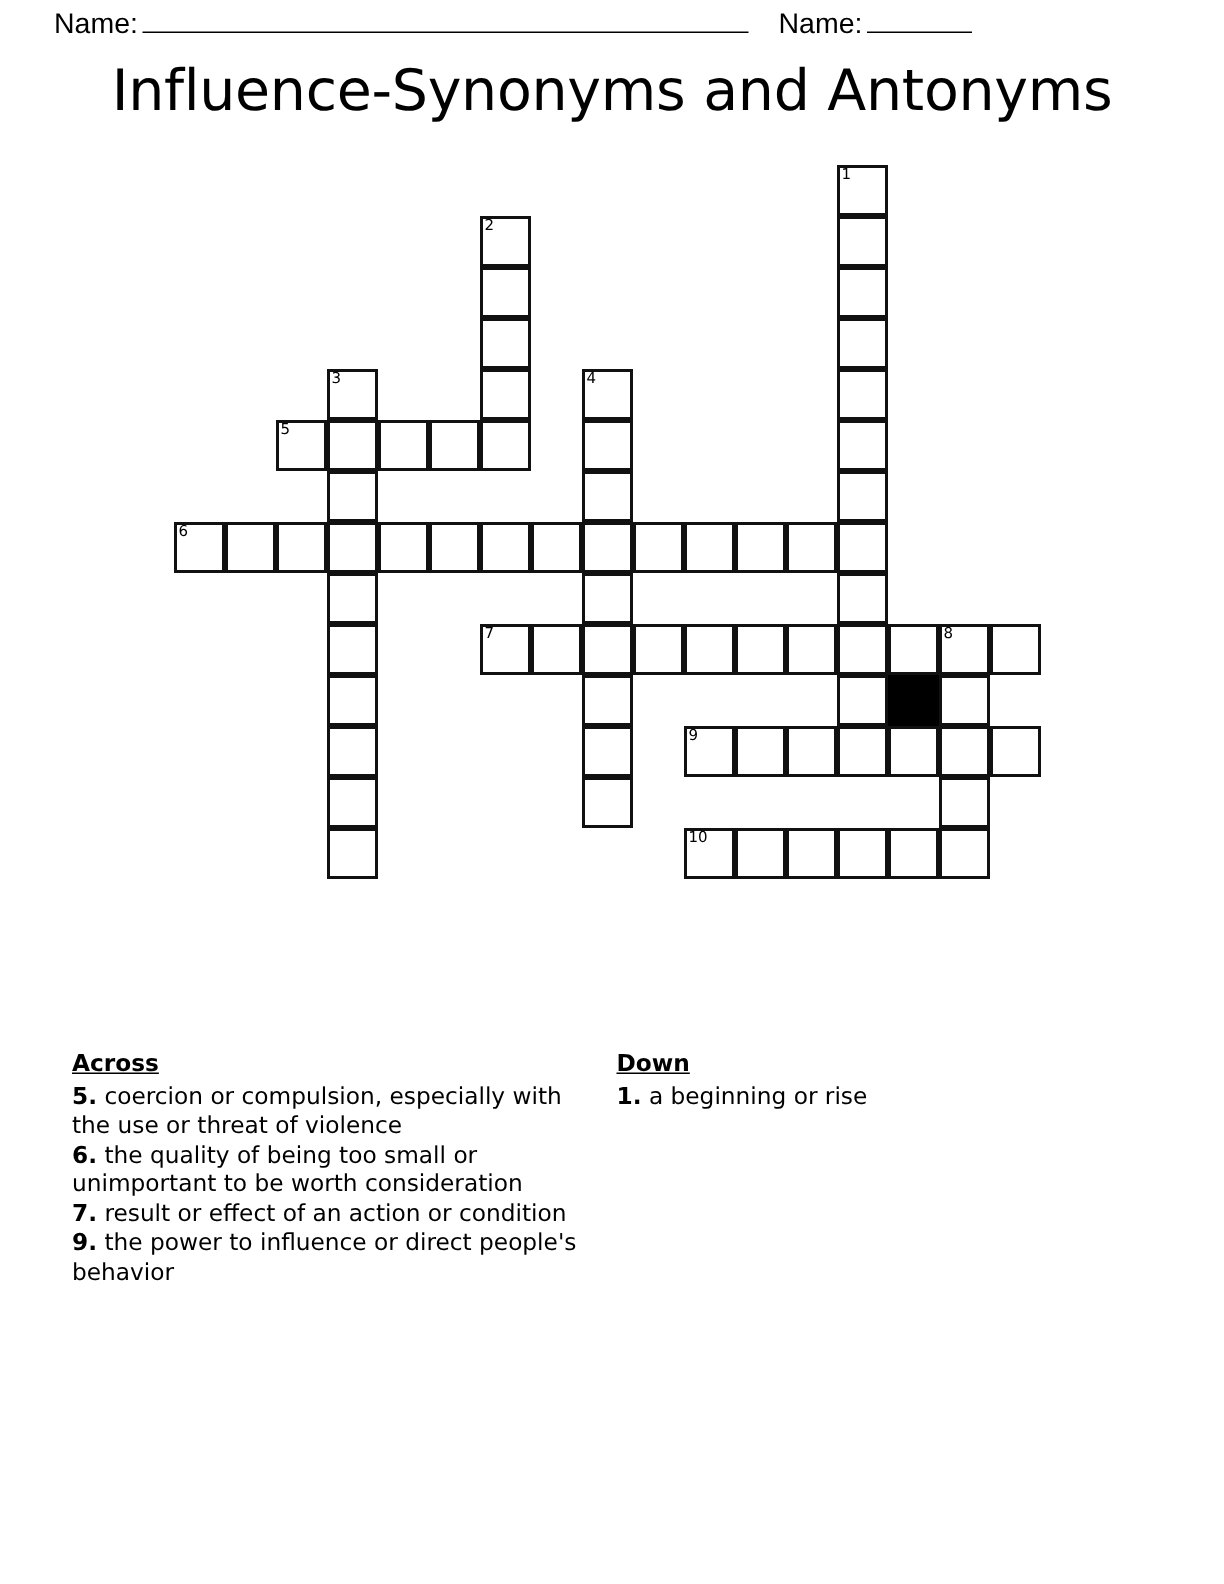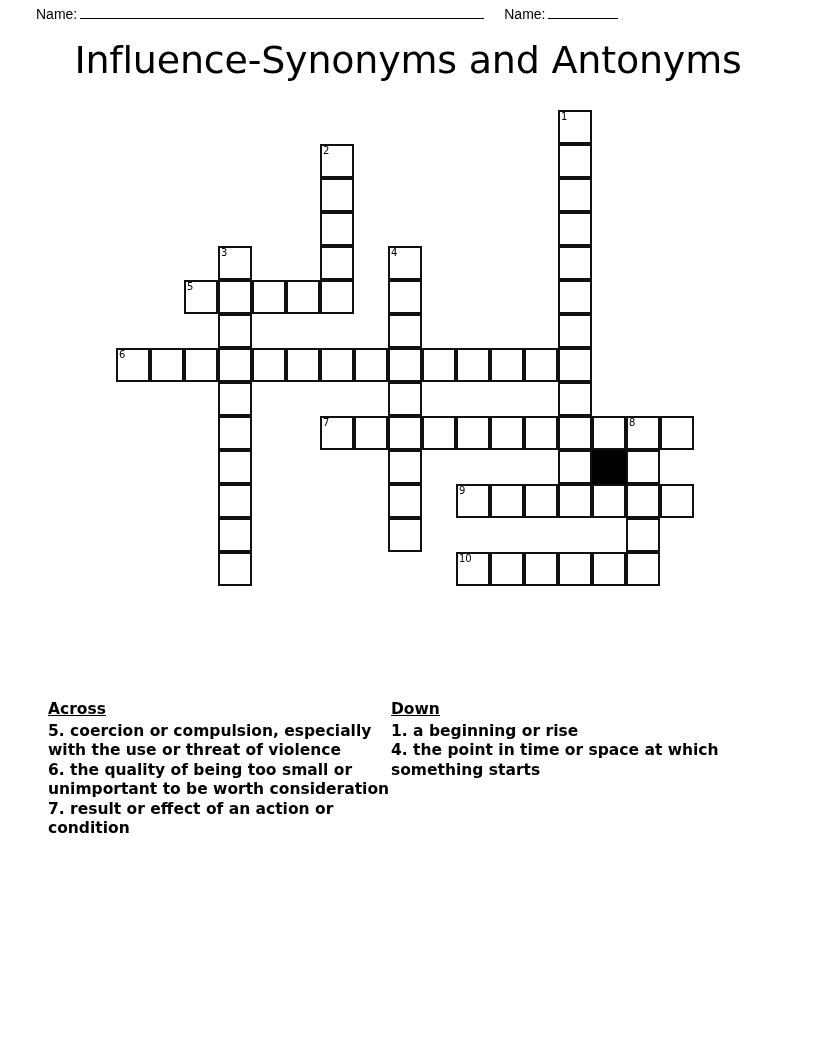--- a/index.html
+++ b/index.html
@@ -29,7 +29,7 @@
     box-sizing: border-box;
   }
   .nd-label {
-    font-size: 14px;
+    font-size: 19px;
     font-family: "Liberation Sans", sans-serif;
     white-space: pre;
   }

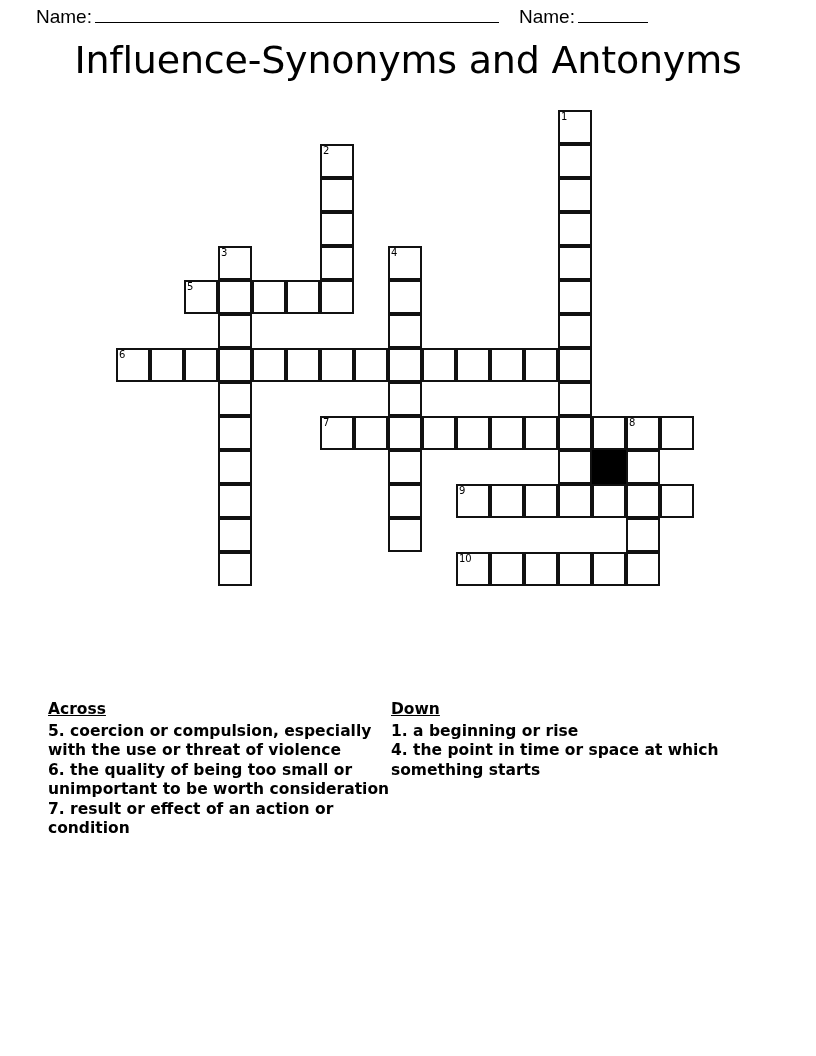--- a/index.html
+++ b/index.html
@@ -104,7 +104,7 @@
     font-family: "DejaVu Sans", sans-serif;
   }
   .clue-col-across { left: 48px; width: 348px; }
-  .clue-col-down   { left: 391px; width: 340px; }
+  .clue-col-down   { left: 411px; width: 340px; }
 
   .clue-heading {
     font-weight: bold;

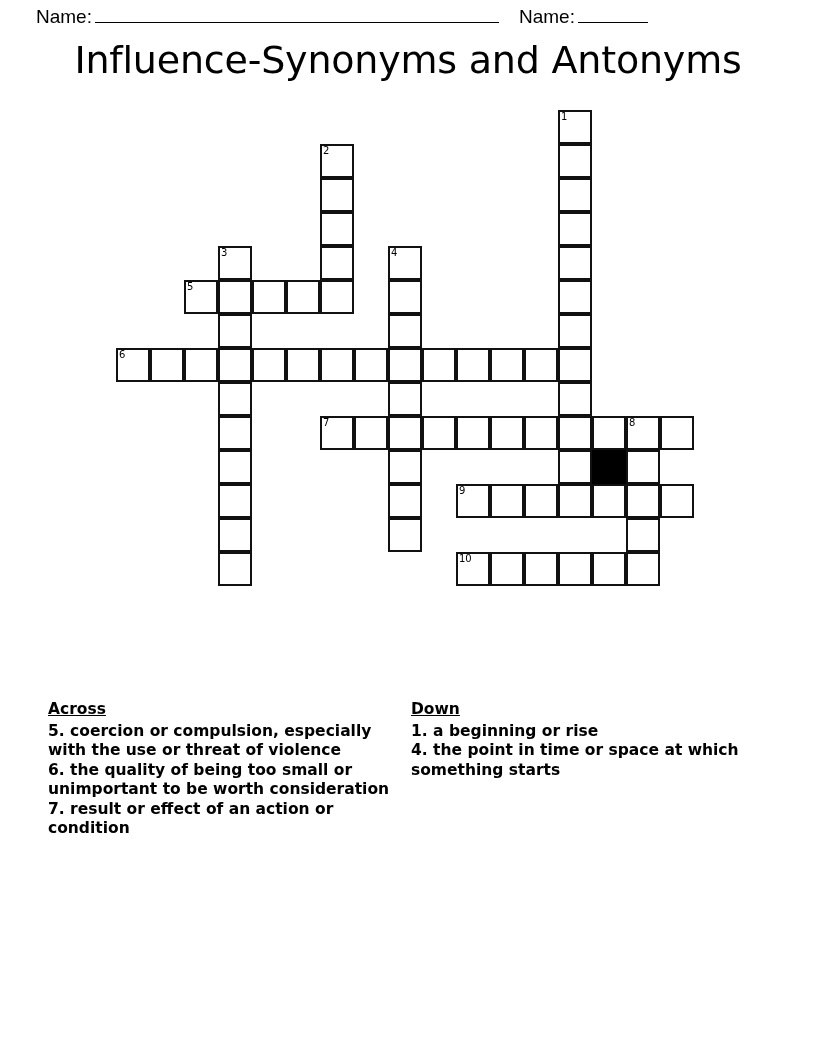--- a/index.html
+++ b/index.html
@@ -122,7 +122,7 @@
   .clue-num {
     font-weight: bold;
   }
-  .clue-text { font-weight: bold; }
+  .clue-text { font-weight: normal; }
 </style>
 </head>
 <body>

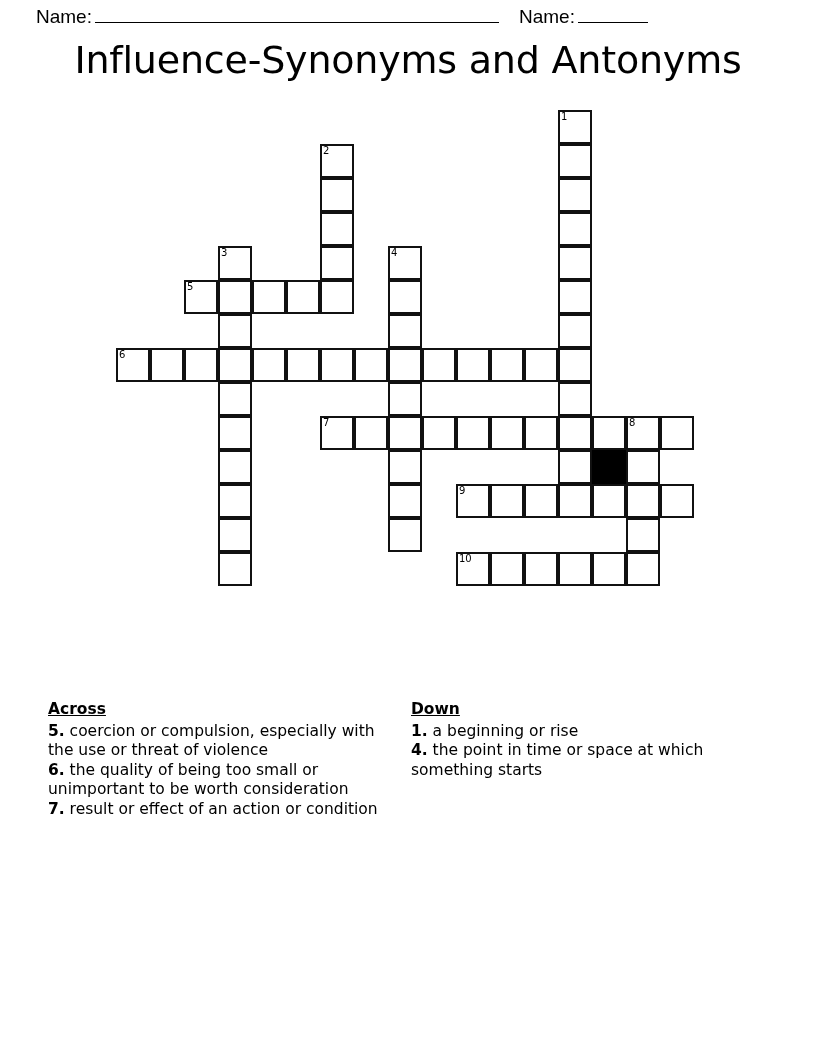--- a/index.html
+++ b/index.html
@@ -248,7 +248,6 @@
     <span class="clue-heading">Down</span>
     <div id="down-list">
         <p class="clue-item"><span class="clue-num">1.</span><span class="clue-text"> a beginning or rise</span></p>
-        <p class="clue-item"><span class="clue-num">4.</span><span class="clue-text"> the point in time or space at which something starts</span></p>
       </div>
   </div>
 

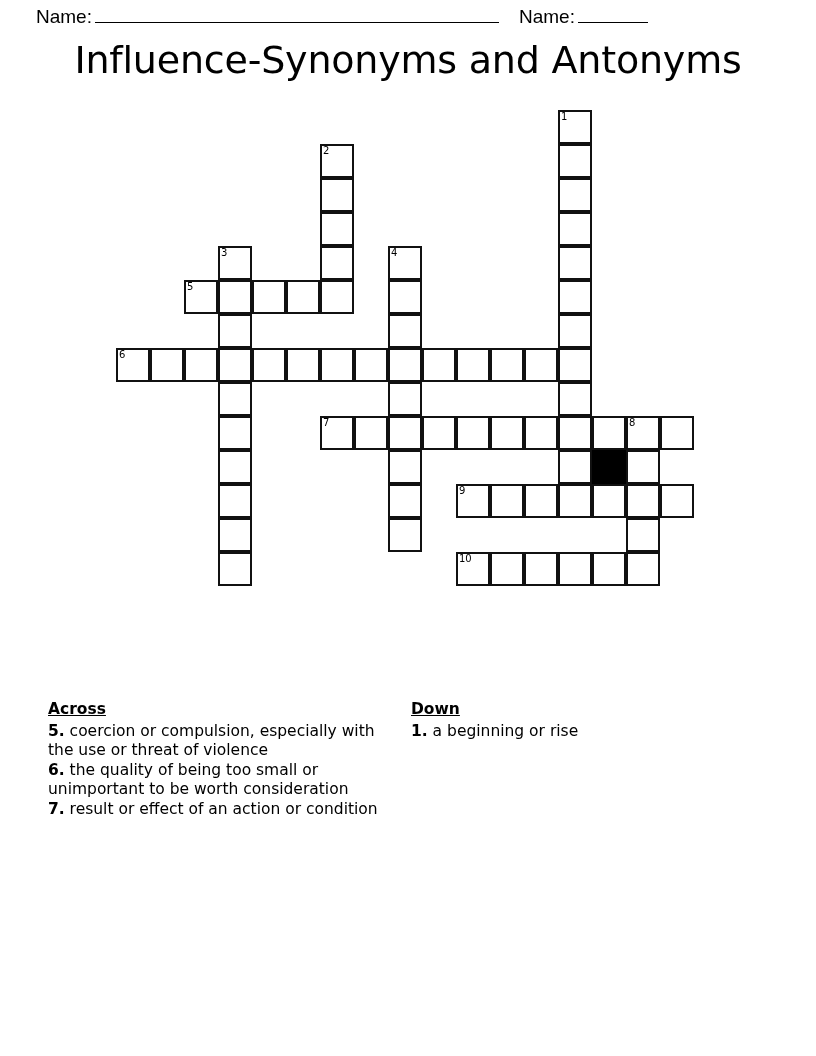--- a/index.html
+++ b/index.html
@@ -241,6 +241,7 @@
         <p class="clue-item"><span class="clue-num">5.</span><span class="clue-text"> coercion or compulsion, especially with the use or threat of violence</span></p>
         <p class="clue-item"><span class="clue-num">6.</span><span class="clue-text"> the quality of being too small or unimportant to be worth consideration</span></p>
         <p class="clue-item"><span class="clue-num">7.</span><span class="clue-text"> result or effect of an action or condition</span></p>
+        <p class="clue-item"><span class="clue-num">9.</span><span class="clue-text"> the power to influence or direct people's behavior</span></p>
       </div>
   </div>
 

